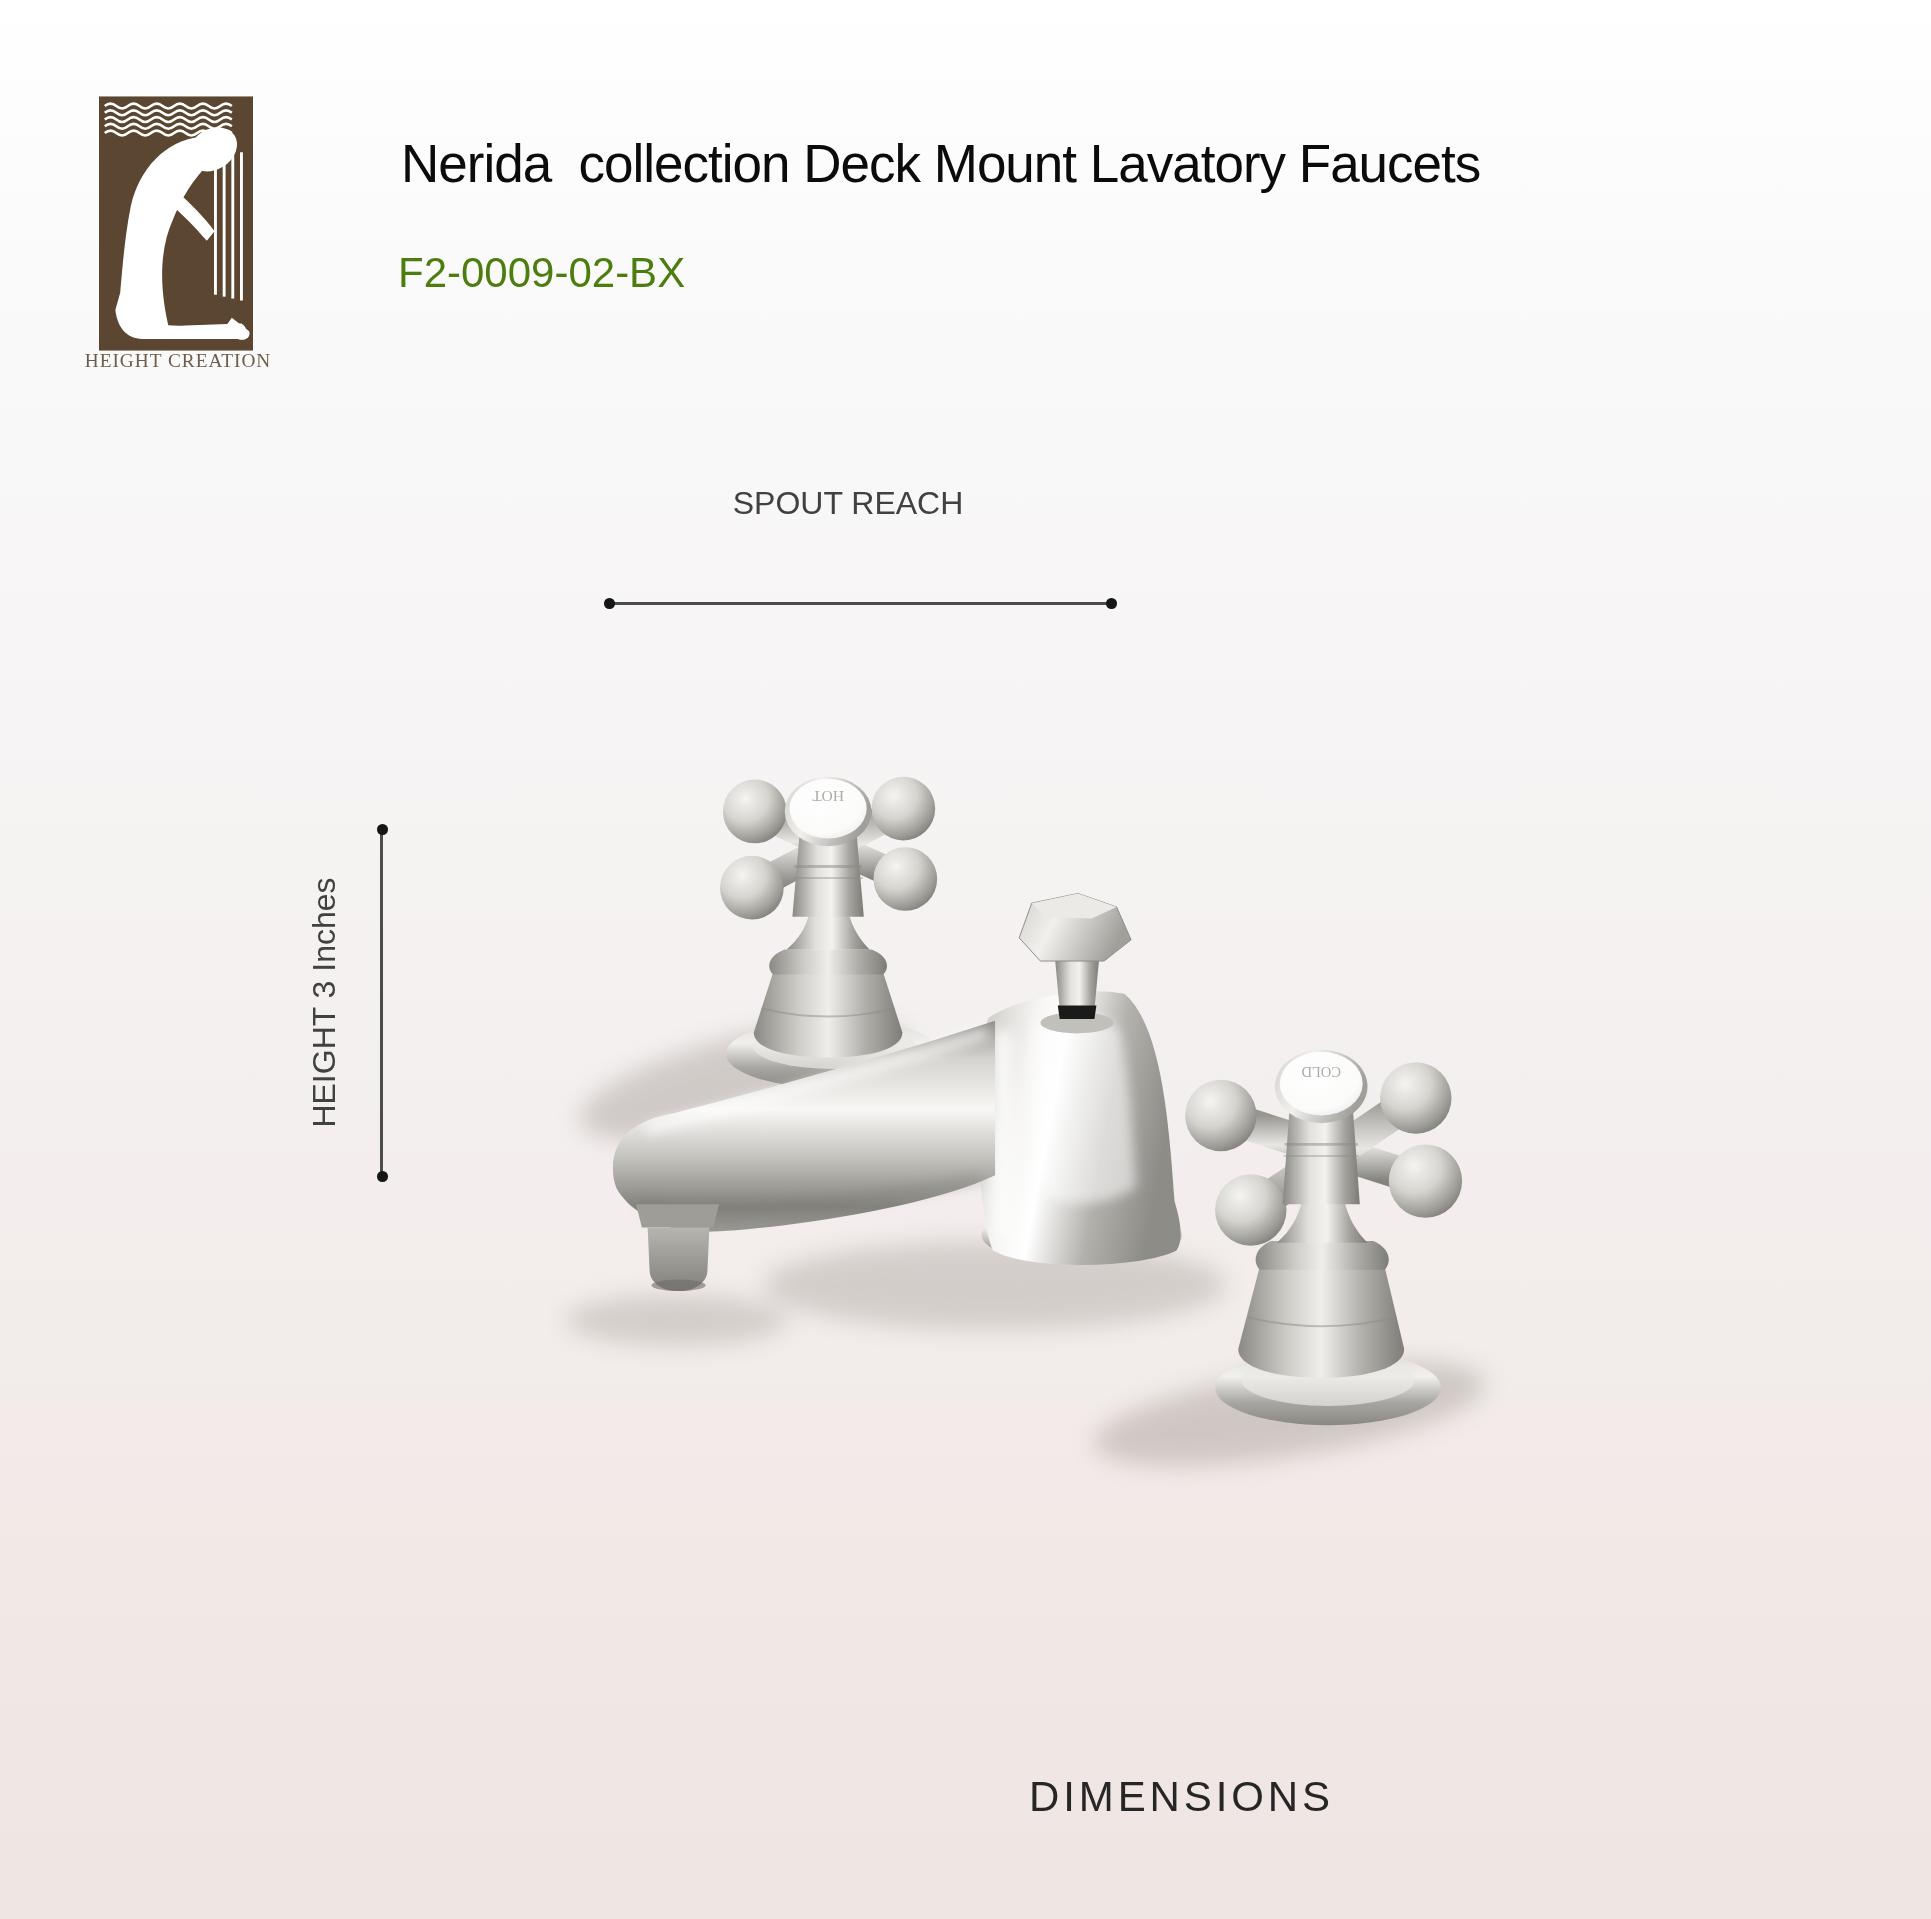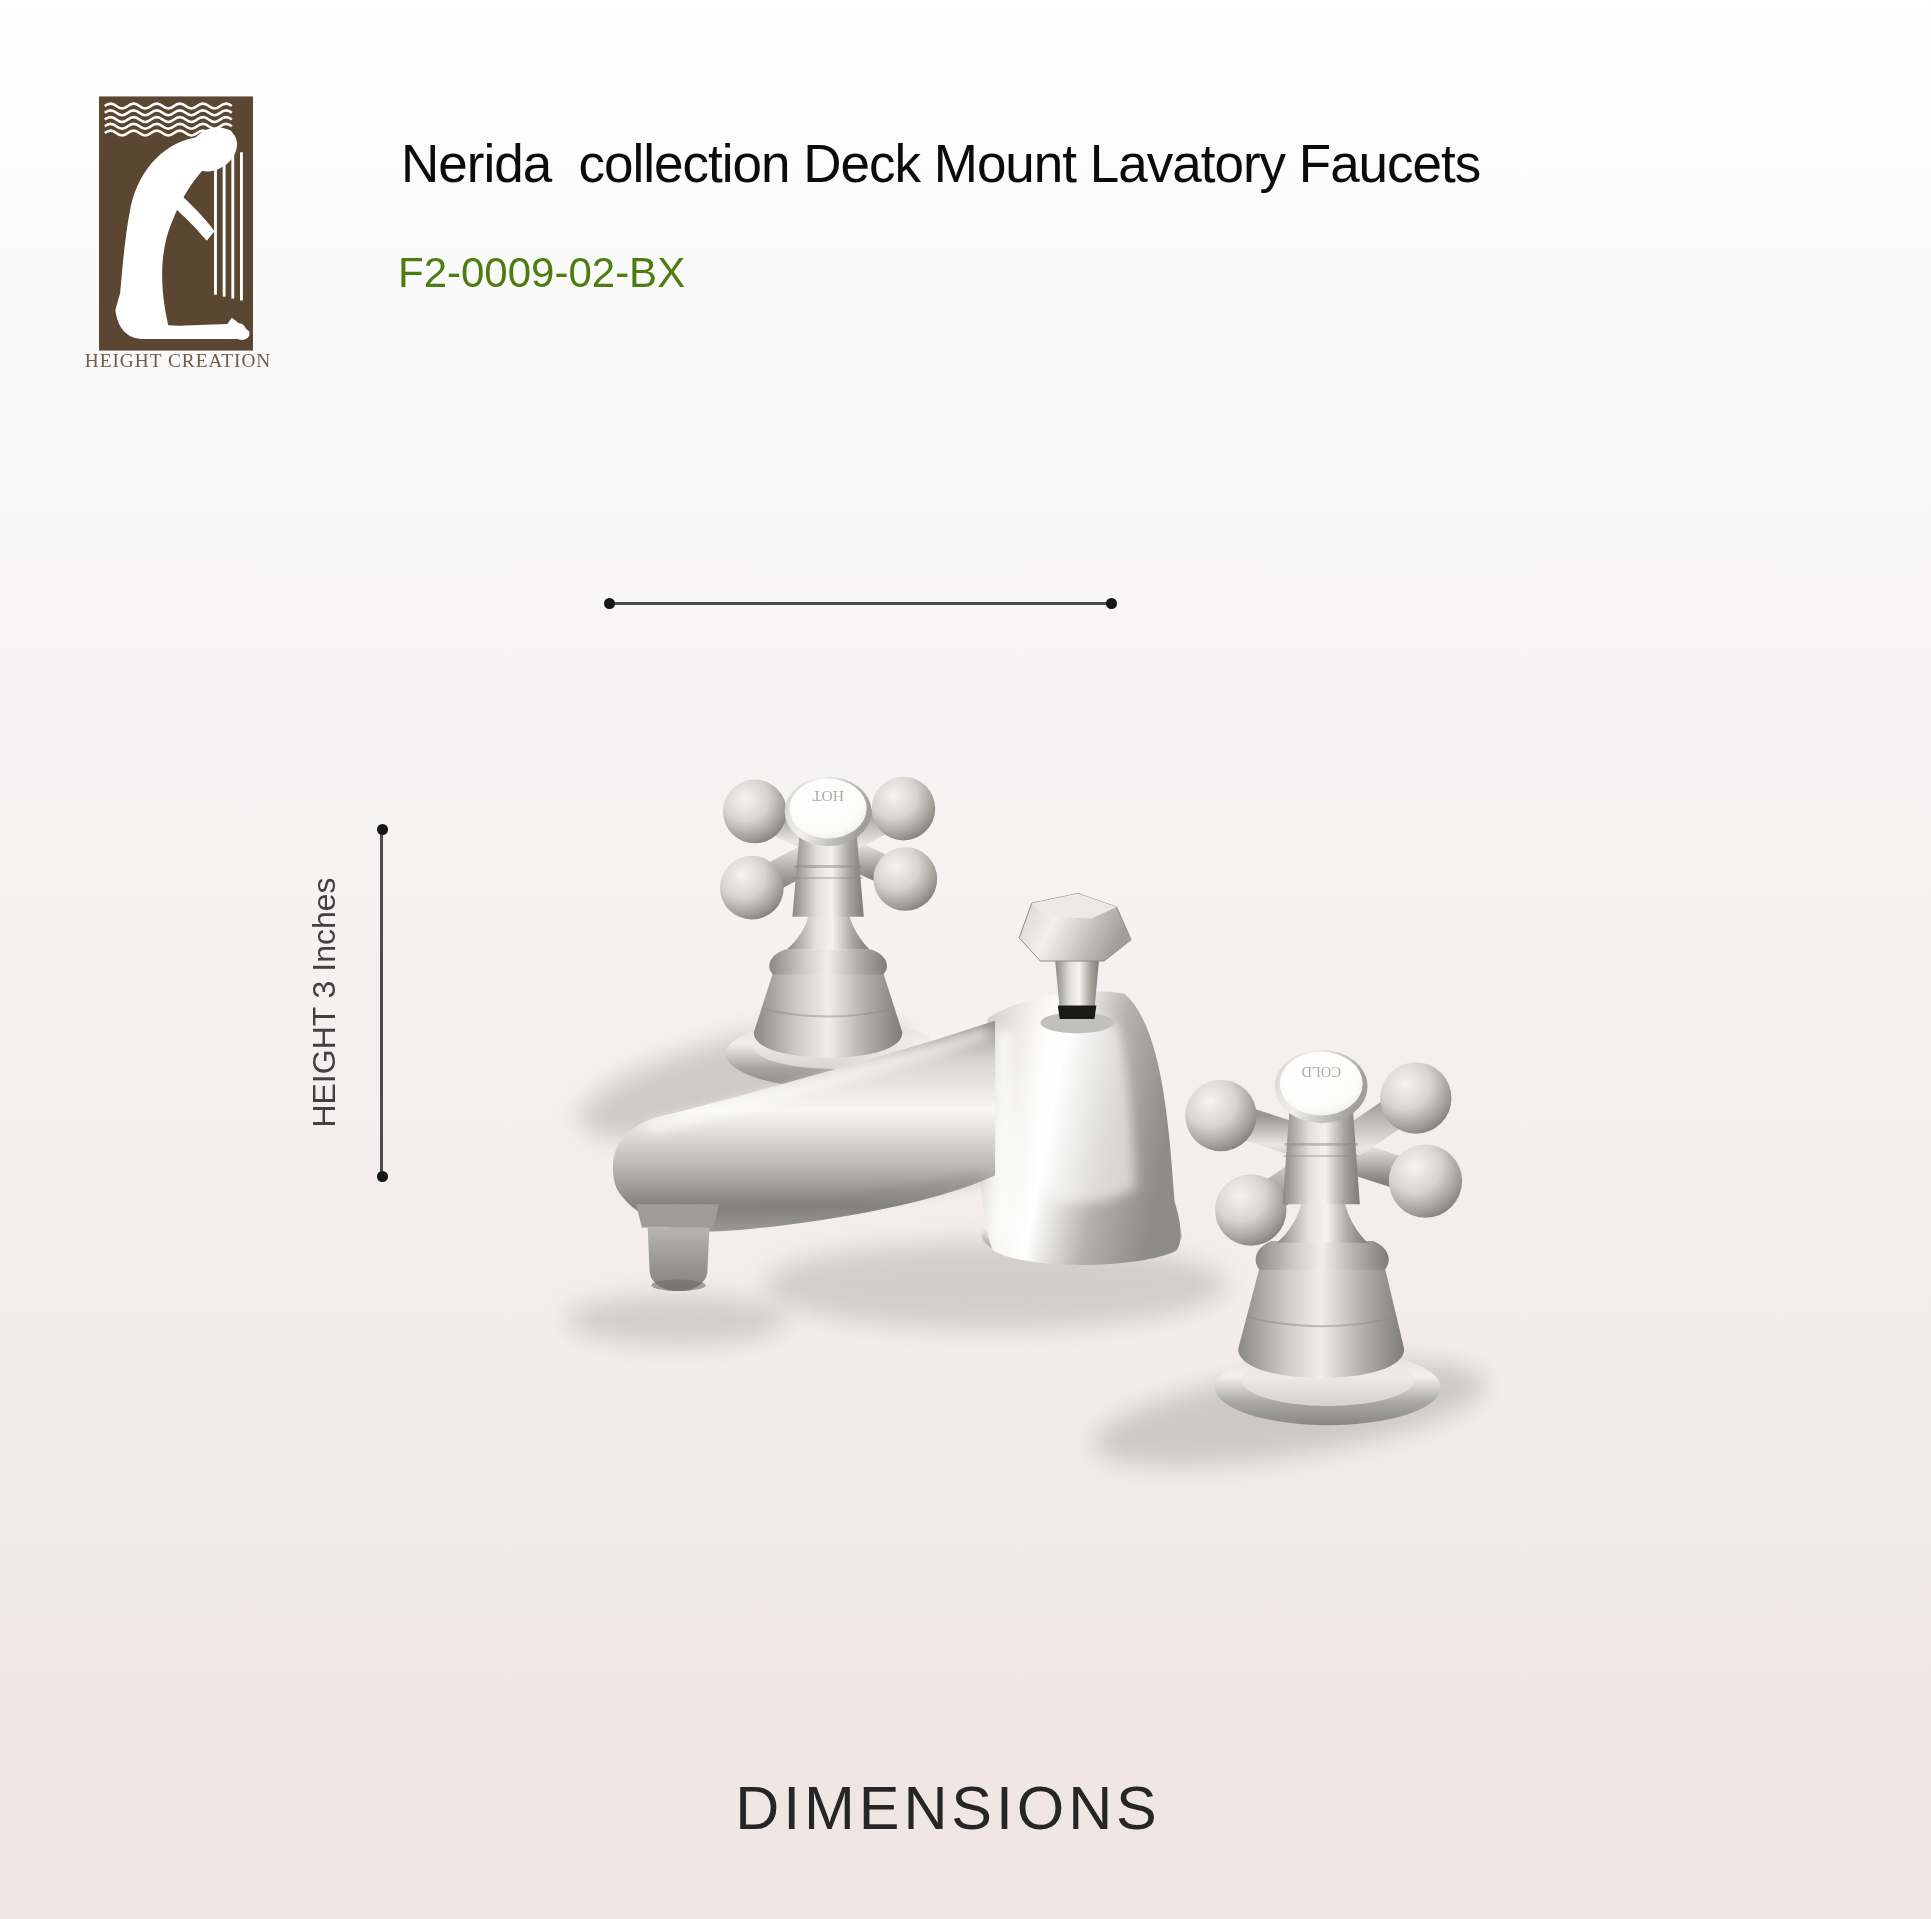--- a/index.html
+++ b/index.html
@@ -62,6 +62,7 @@
 <div class="abs model">F2-0009-02-BX</div>
 
 <div class="abs spout-label dim-label">
+  <div>SPOUT REACH</div>
 </div>
 <div class="abs hline"></div>
 <div class="abs dot" style="left:604px;top:598px;"></div>

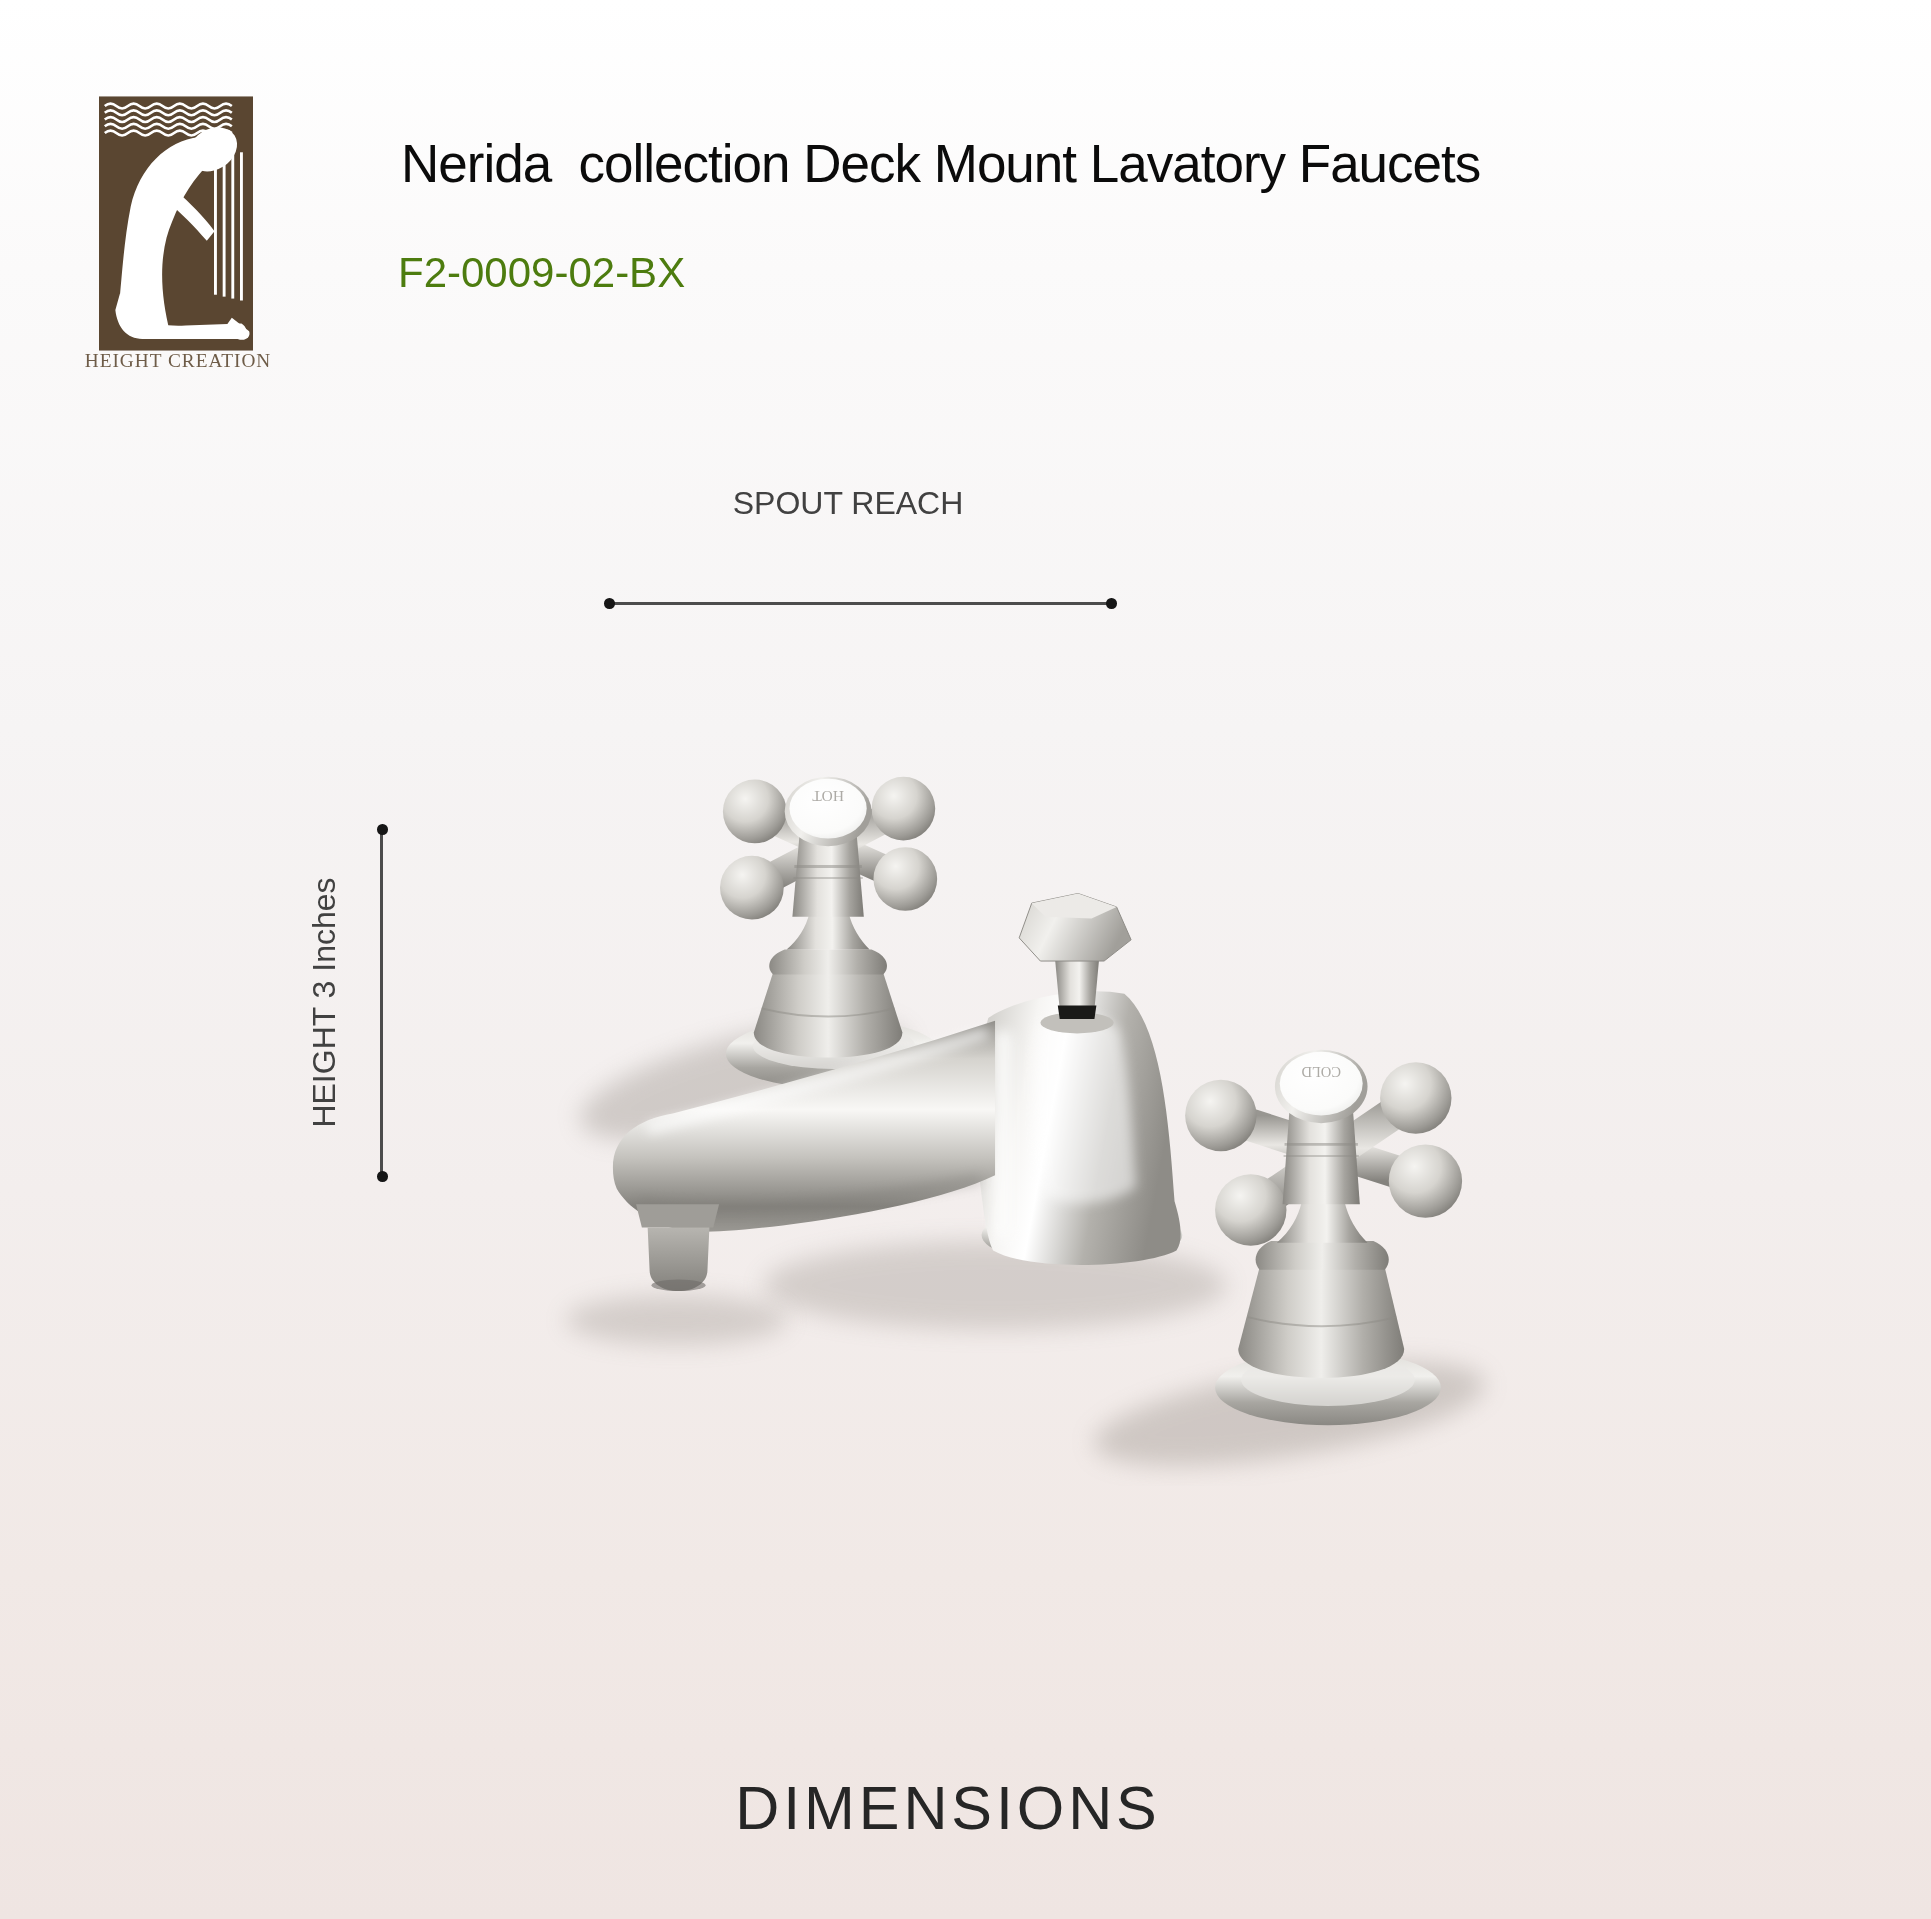--- a/index.html
+++ b/index.html
@@ -25,8 +25,8 @@
   .faucet{left:541px;top:714px;width:966px;height:772px;}
   .note{left:1260px;top:1522px;width:483px;text-align:center;
     font-size:35px;line-height:48px;color:#4b4b4b;}
-  .footer{left:562px;top:1773px;width:772px;text-align:center;
-    font-size:61px;letter-spacing:3.9px;color:#262626;}
+  .footer{left:562px;top:1773px;width:772px;text-align:right;
+    font-size:42px;letter-spacing:3.9px;color:#262626;}
 </style>
 </head>
 <body>

